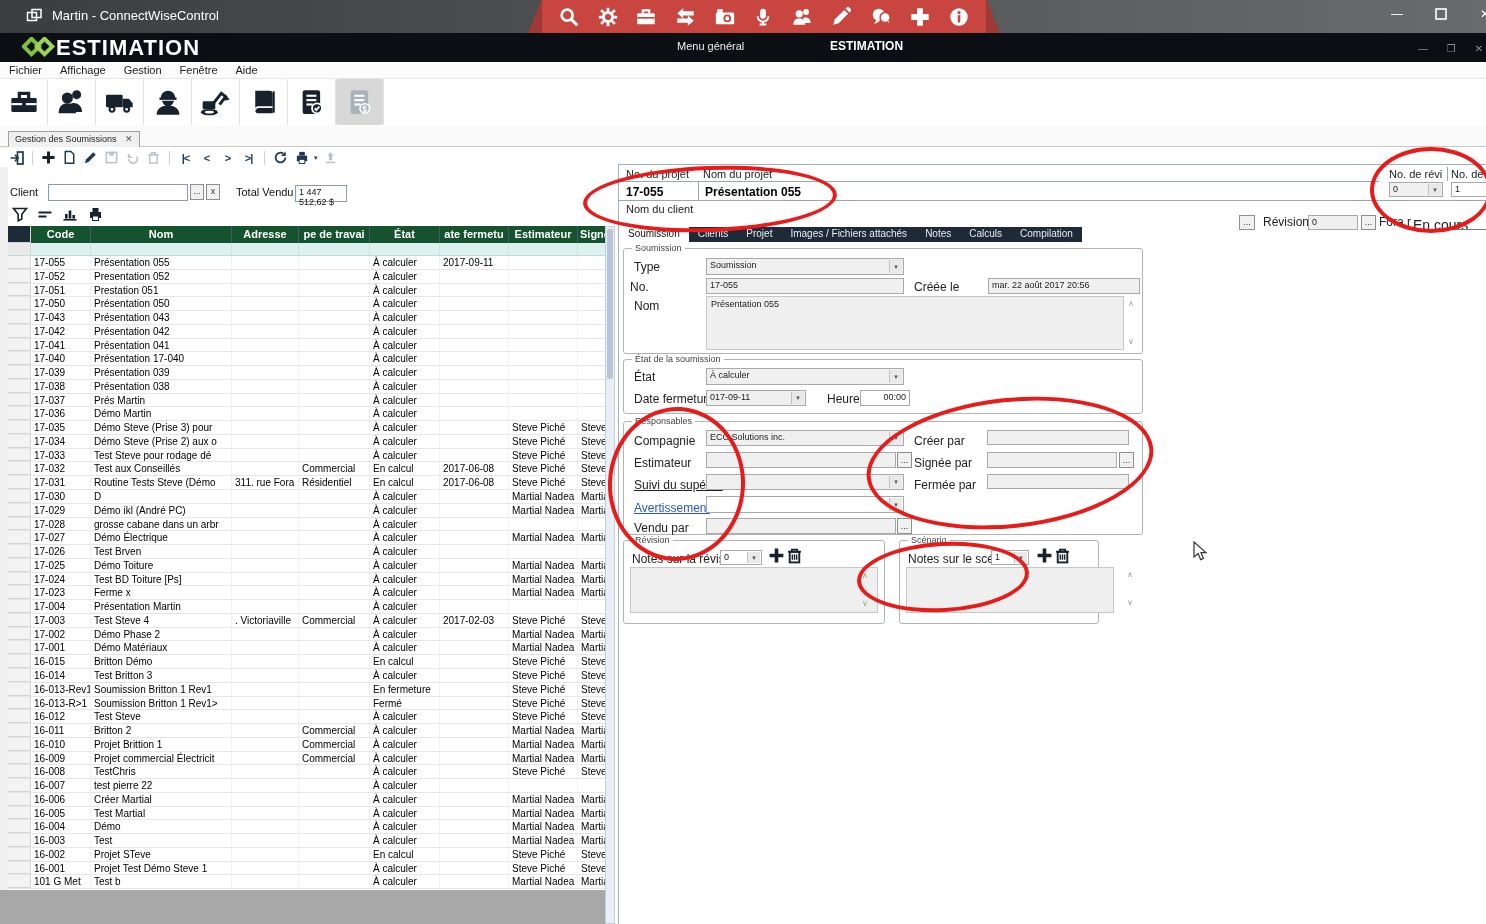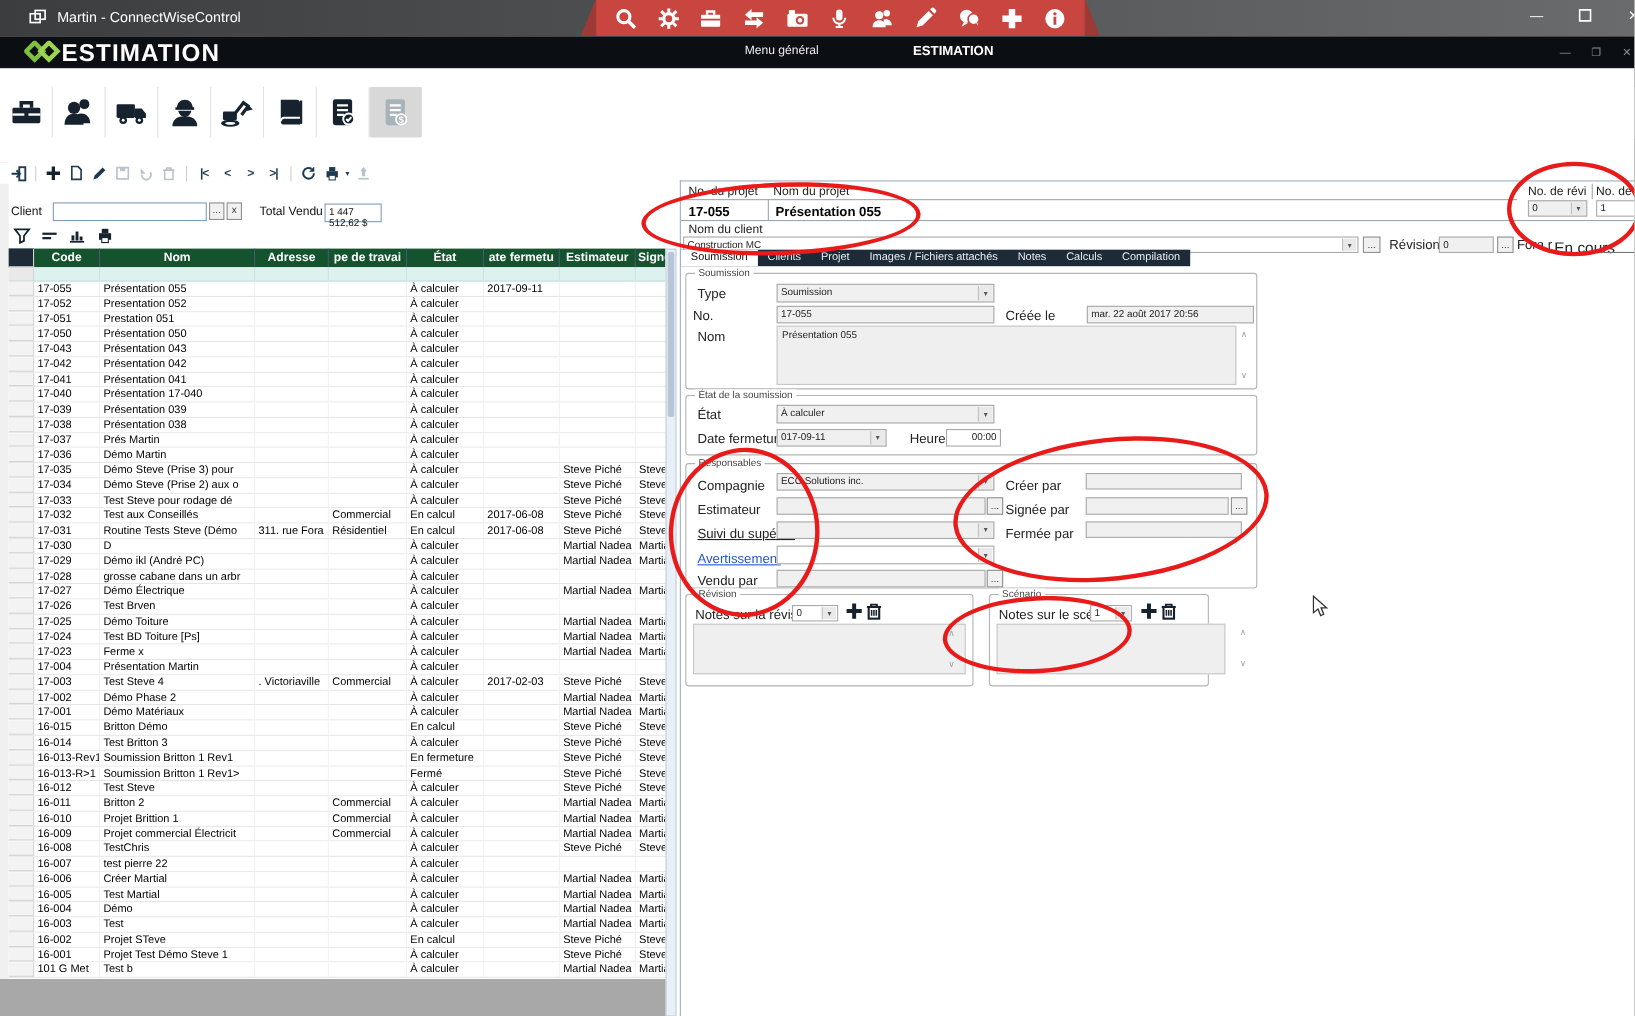--- a/index.html
+++ b/index.html
@@ -205,6 +205,13 @@
   <span class="wbtn2" style="left:1440px">❐</span>
   <span class="wbtn2" style="left:1468px">✕</span>
 
+  <div id="menubar">
+    <span>Fichier</span>
+    <span>Affichage</span>
+    <span>Gestion</span>
+    <span>Fenêtre</span>
+    <span>Aide</span>
+  </div>
 
   <div id="toolbar">
     <div class="tbtn">

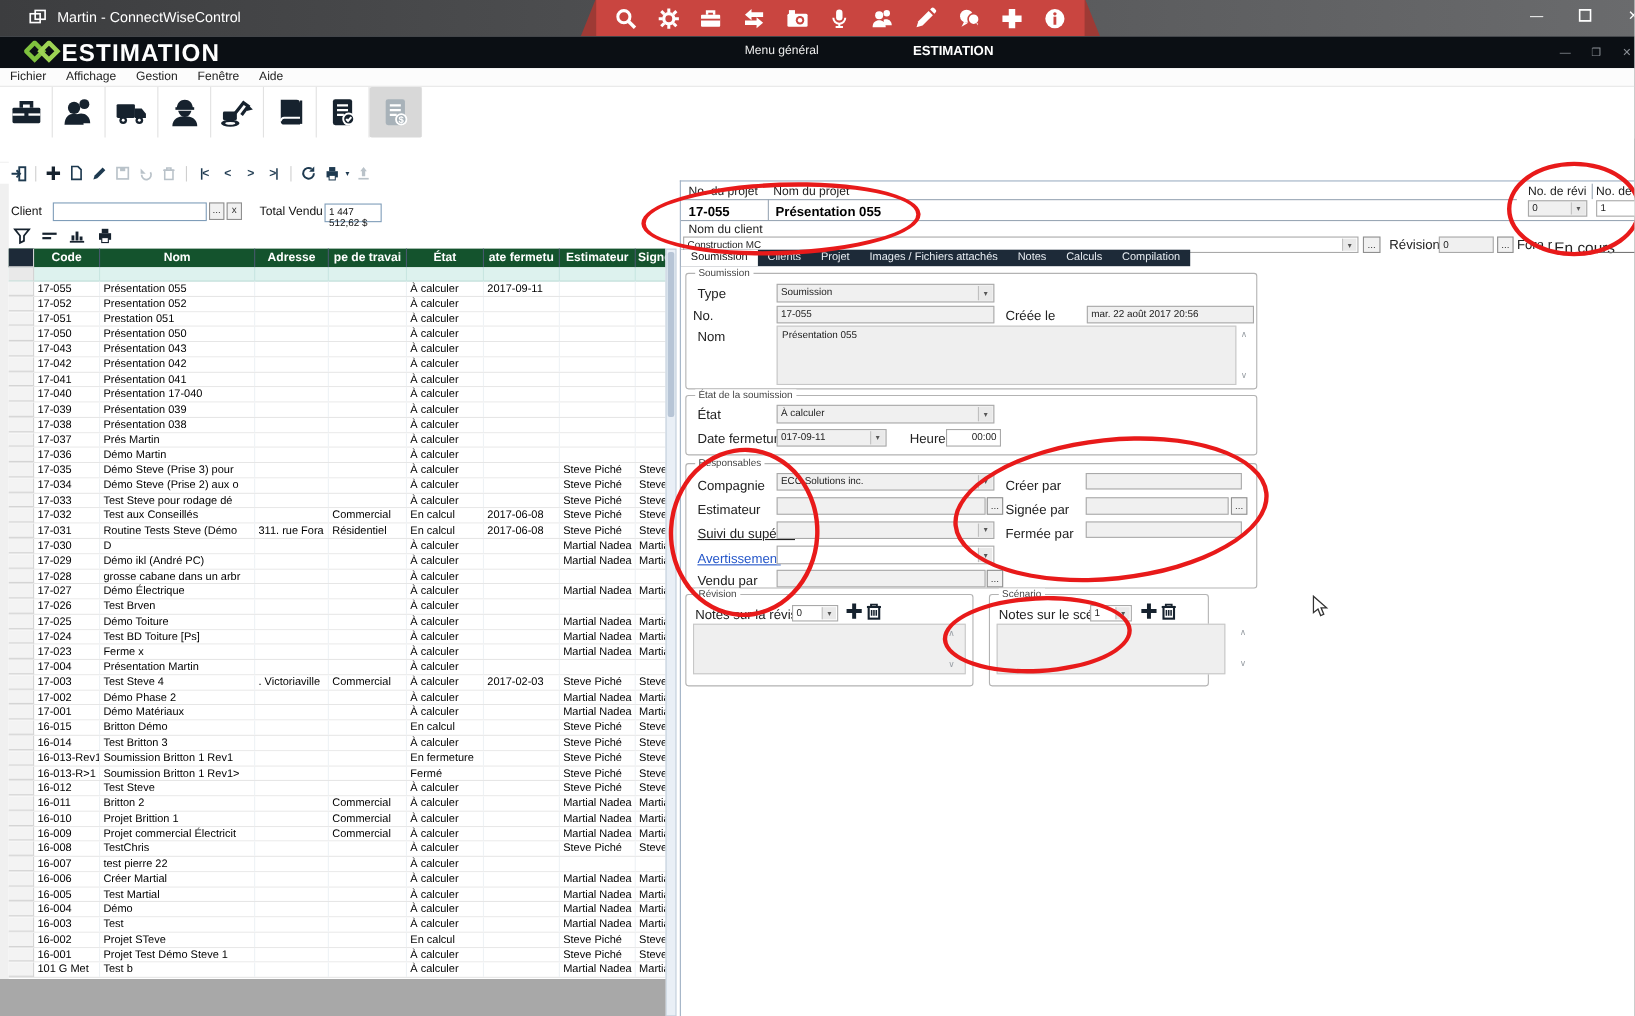--- a/index.html
+++ b/index.html
@@ -290,6 +290,12 @@
       </div>
   </div>
 
+  <div id="tabrow">
+    <div id="doc-tab">
+      <span>Gestion des Soumissions</span>
+      <span style="margin-left:6px;color:#555">✕</span>
+    </div>
+  </div>
 
   <div id="left-margin"></div>
 

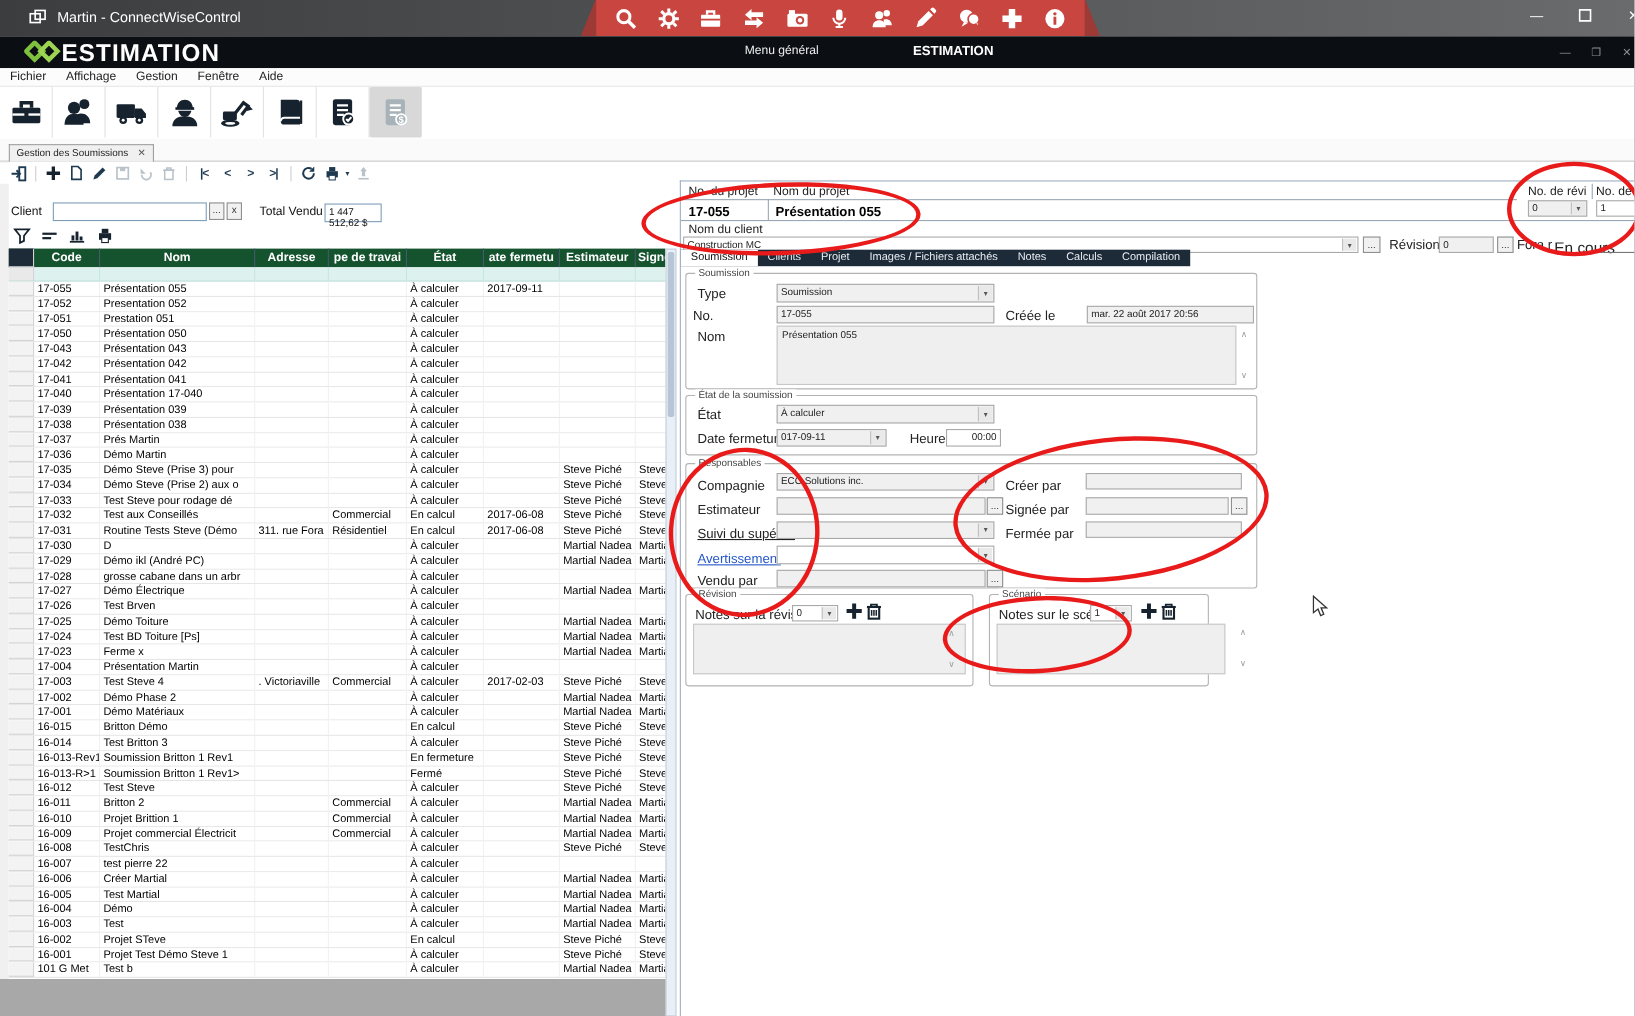--- a/index.html
+++ b/index.html
@@ -955,10 +955,6 @@
     <span class="bval" style="left:86px;top:20px">Présentation 055</span>
     <div class="hline" style="left:0;top:35px;width:868px"></div>
     <span class="lab" style="left:7px;top:38px">Nom du client</span>
-    <div class="fld fldw" style="left:2px;top:50px;width:614px;height:15px">
-      <span>Construction MC</span>
-      <span class="dd">▾</span>
-    </div>
     <span class="dots" style="left:620px;top:50px;width:16px;height:15px;line-height:13px">...</span>
     <span class="lab12" style="left:644px;top:50px">Révision</span>
     <div class="fld" style="left:689px;top:50px;width:50px;height:15px"><span>0</span></div>

